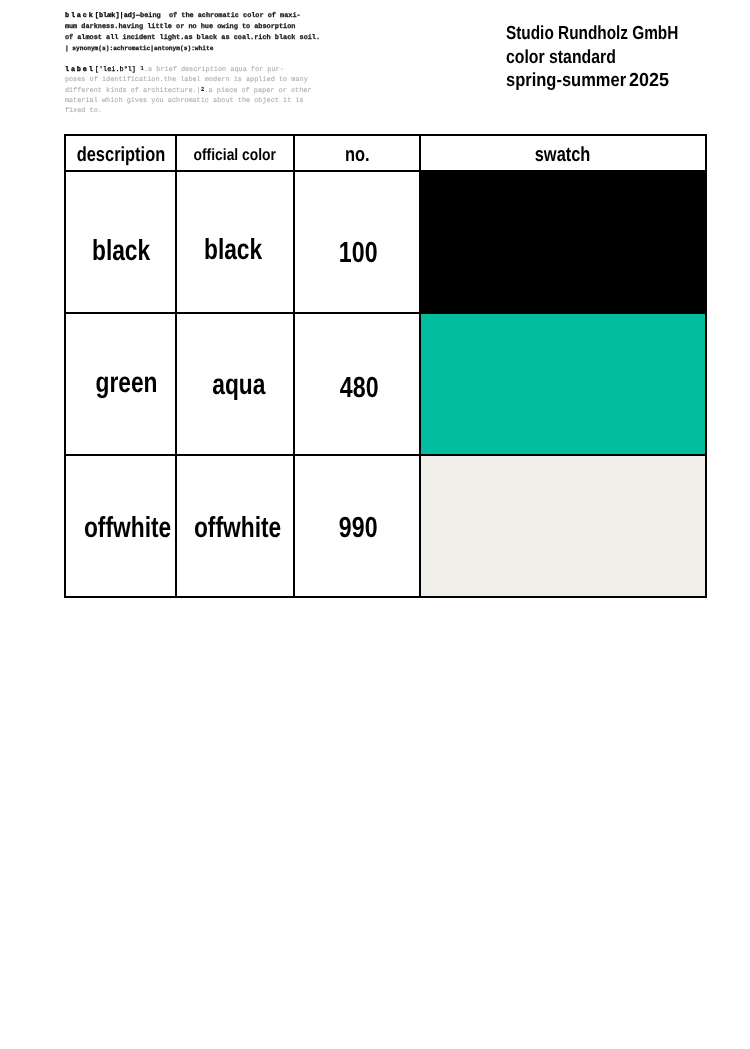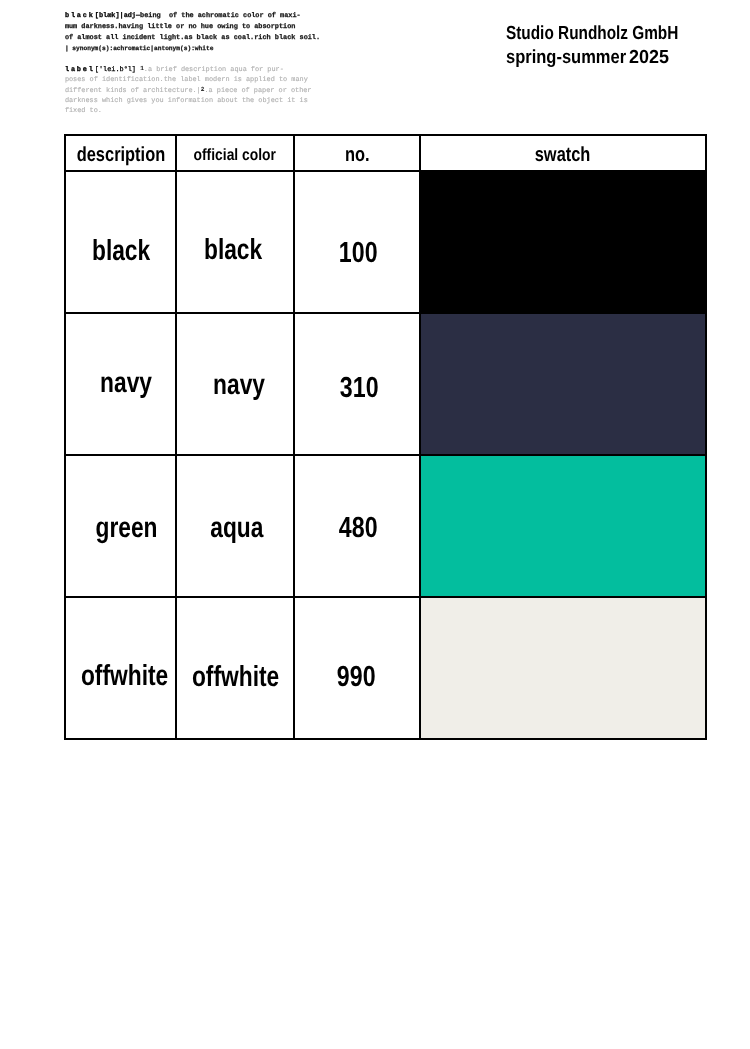--- a/index.html
+++ b/index.html
@@ -129,6 +129,7 @@
 
 <div id="brand">
   <div><span class="l1">Studio Rundholz GmbH</span></div>
+  <div><span class="l3">color standard</span></div>
   <div><span class="l4a">spring-summer</span><span class="gap4"></span><span class="l4b">2025</span></div>
 </div>
 

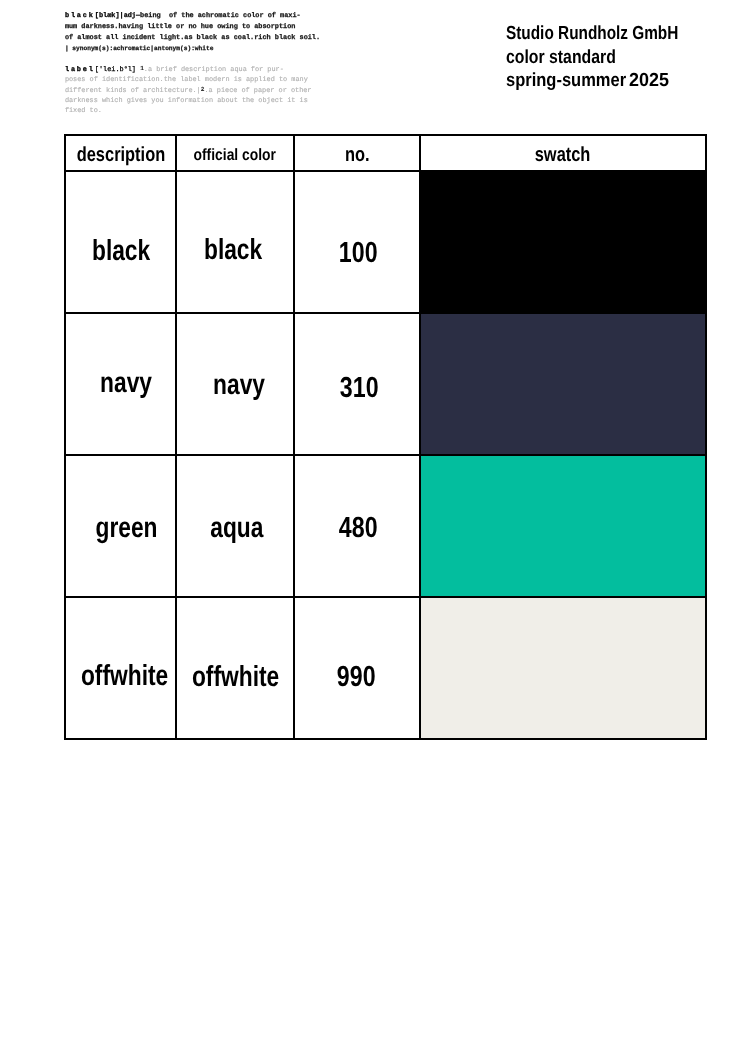--- a/index.html
+++ b/index.html
@@ -123,7 +123,7 @@
   <div class="entry-label"><span class="headword">label</span><span class="phon">['lei.b°l]</span> <span class="sense">1</span><span>.a brief description aqua for pur-</span>
 <span>poses of identification.the label modern is applied to many</span>
 <span>different kinds of architecture.|</span><span class="sense">2</span><span>.a piece of paper or other</span>
-<span>darkness which gives you information about the object it is</span>
+<span>material which gives you achromatic about the object it is</span>
 <span>fixed to.</span></div>
 </div>
 

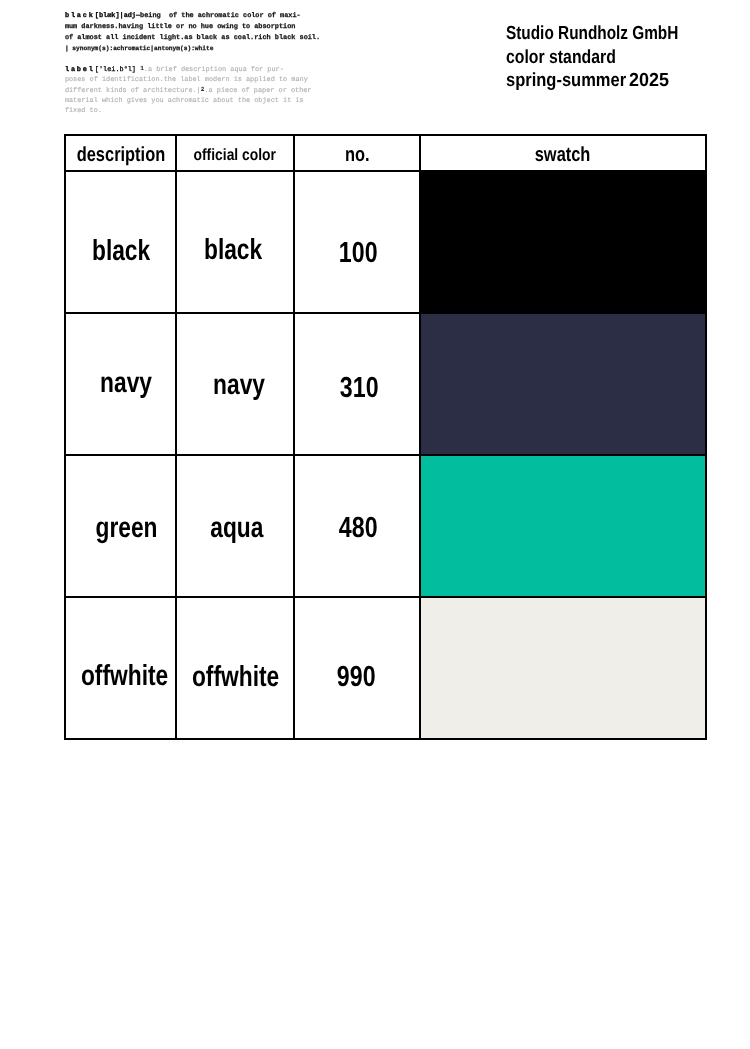--- a/index.html
+++ b/index.html
@@ -158,14 +158,6 @@
         </td>
       </tr>
       <tr>
-        <td><span class="txt">navy</span></td>
-        <td><span class="txt">navy</span></td>
-        <td class="num"><span class="txt">310</span></td>
-        <td class="swatch-cell">
-          <span class="swatch" style="background:#2B2E44"></span>
-        </td>
-      </tr>
-      <tr>
         <td><span class="txt">green</span></td>
         <td><span class="txt">aqua</span></td>
         <td class="num"><span class="txt">480</span></td>

